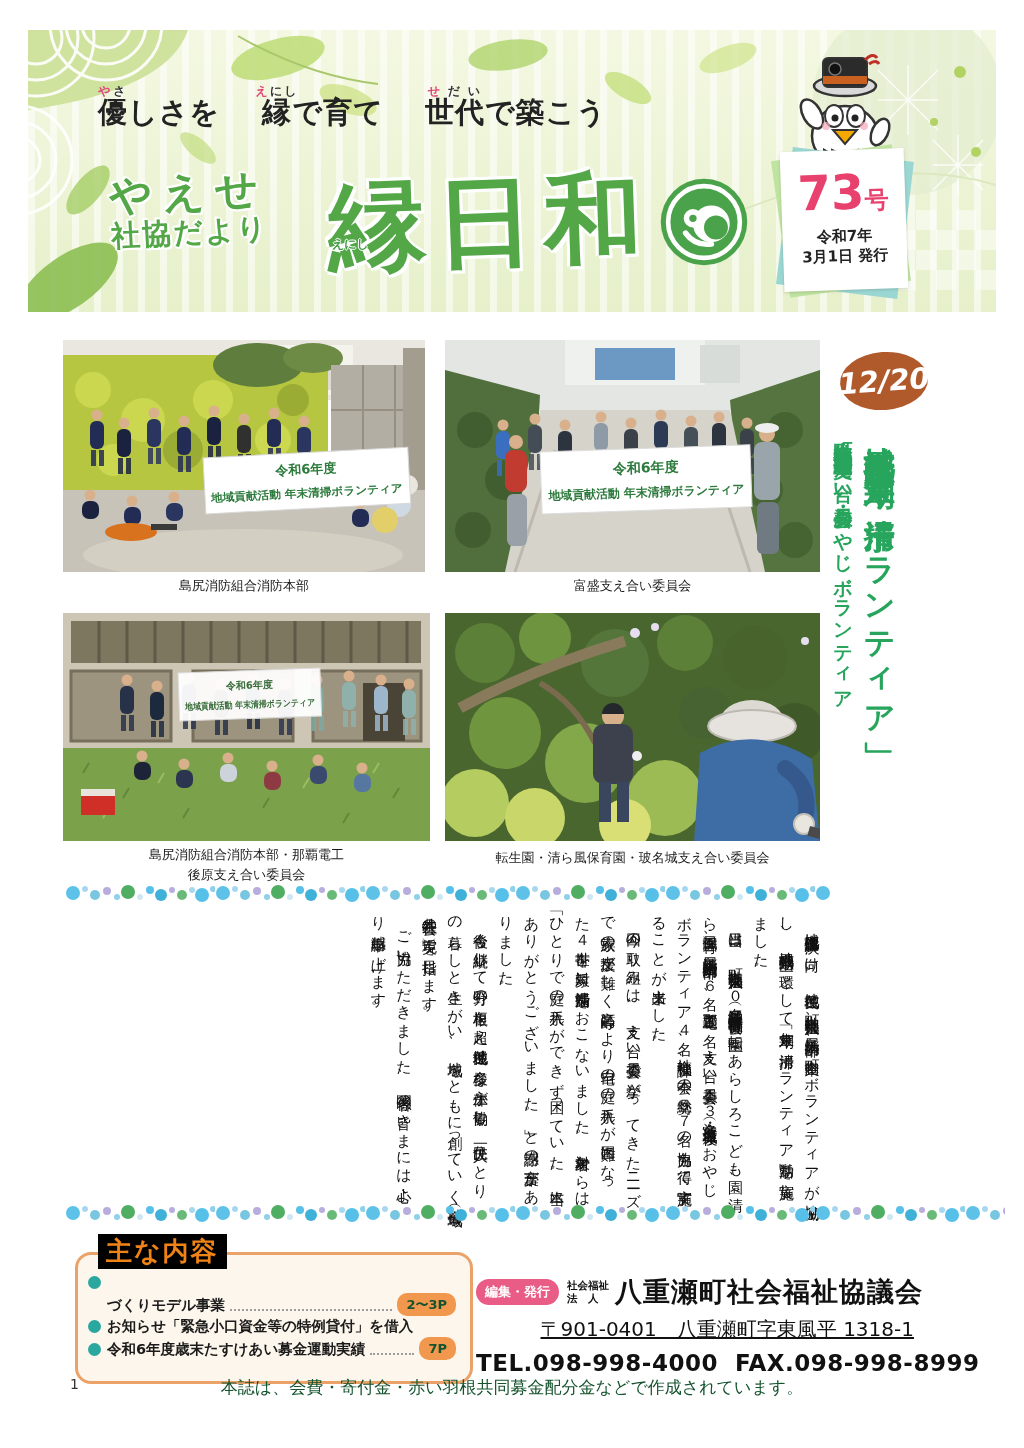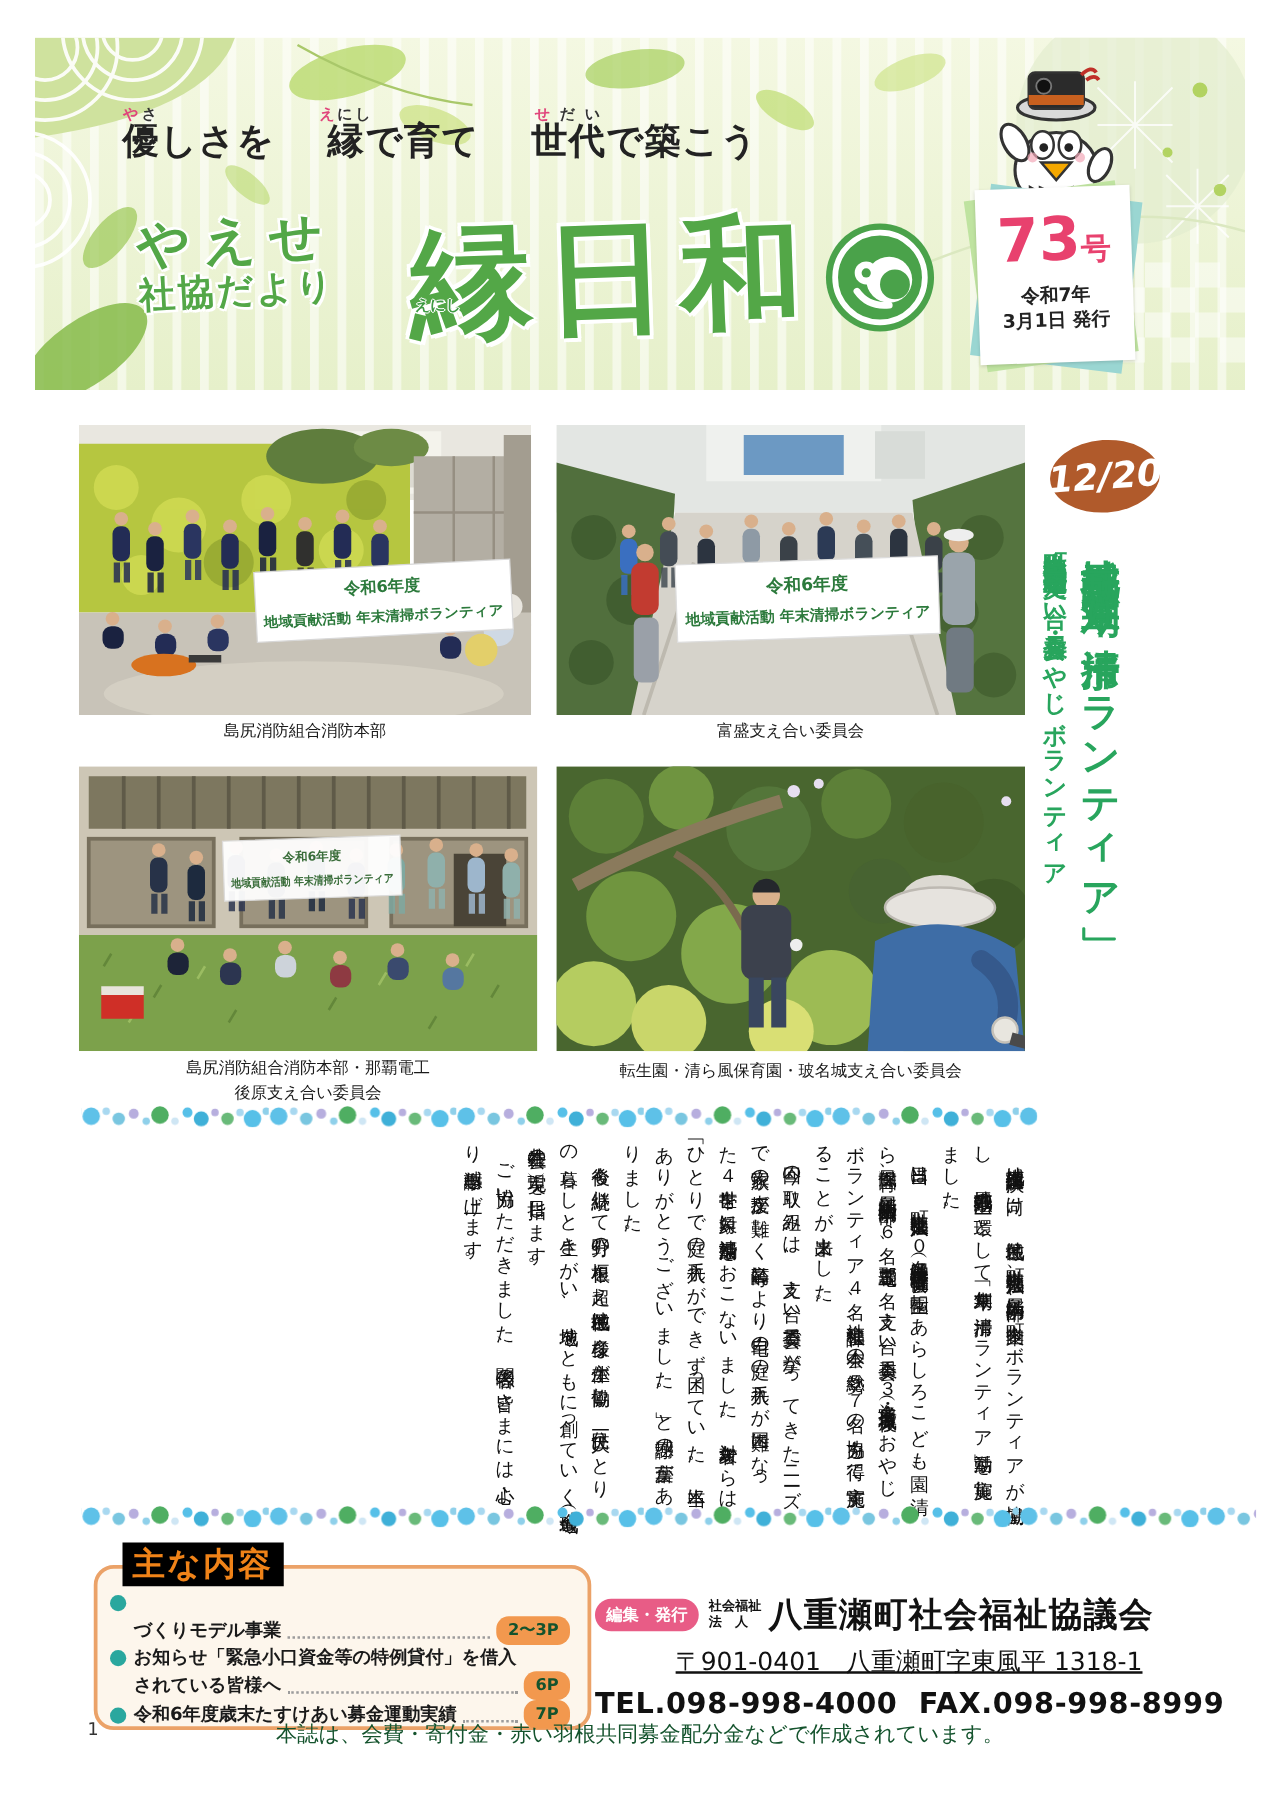--- a/index.html
+++ b/index.html
@@ -490,11 +490,6 @@
           <span class="bullet"></span>
           <span>お知らせ「緊急小口資金等の特例貸付」を借入</span>
         </div>
-      <div class="c-row c-indent">
-          <span>されている皆様へ</span>
-          <span class="leader"></span>
-          <span class="page-badge">6P</span>
-        </div>
     </div>
     <div>
       <div class="c-row">

